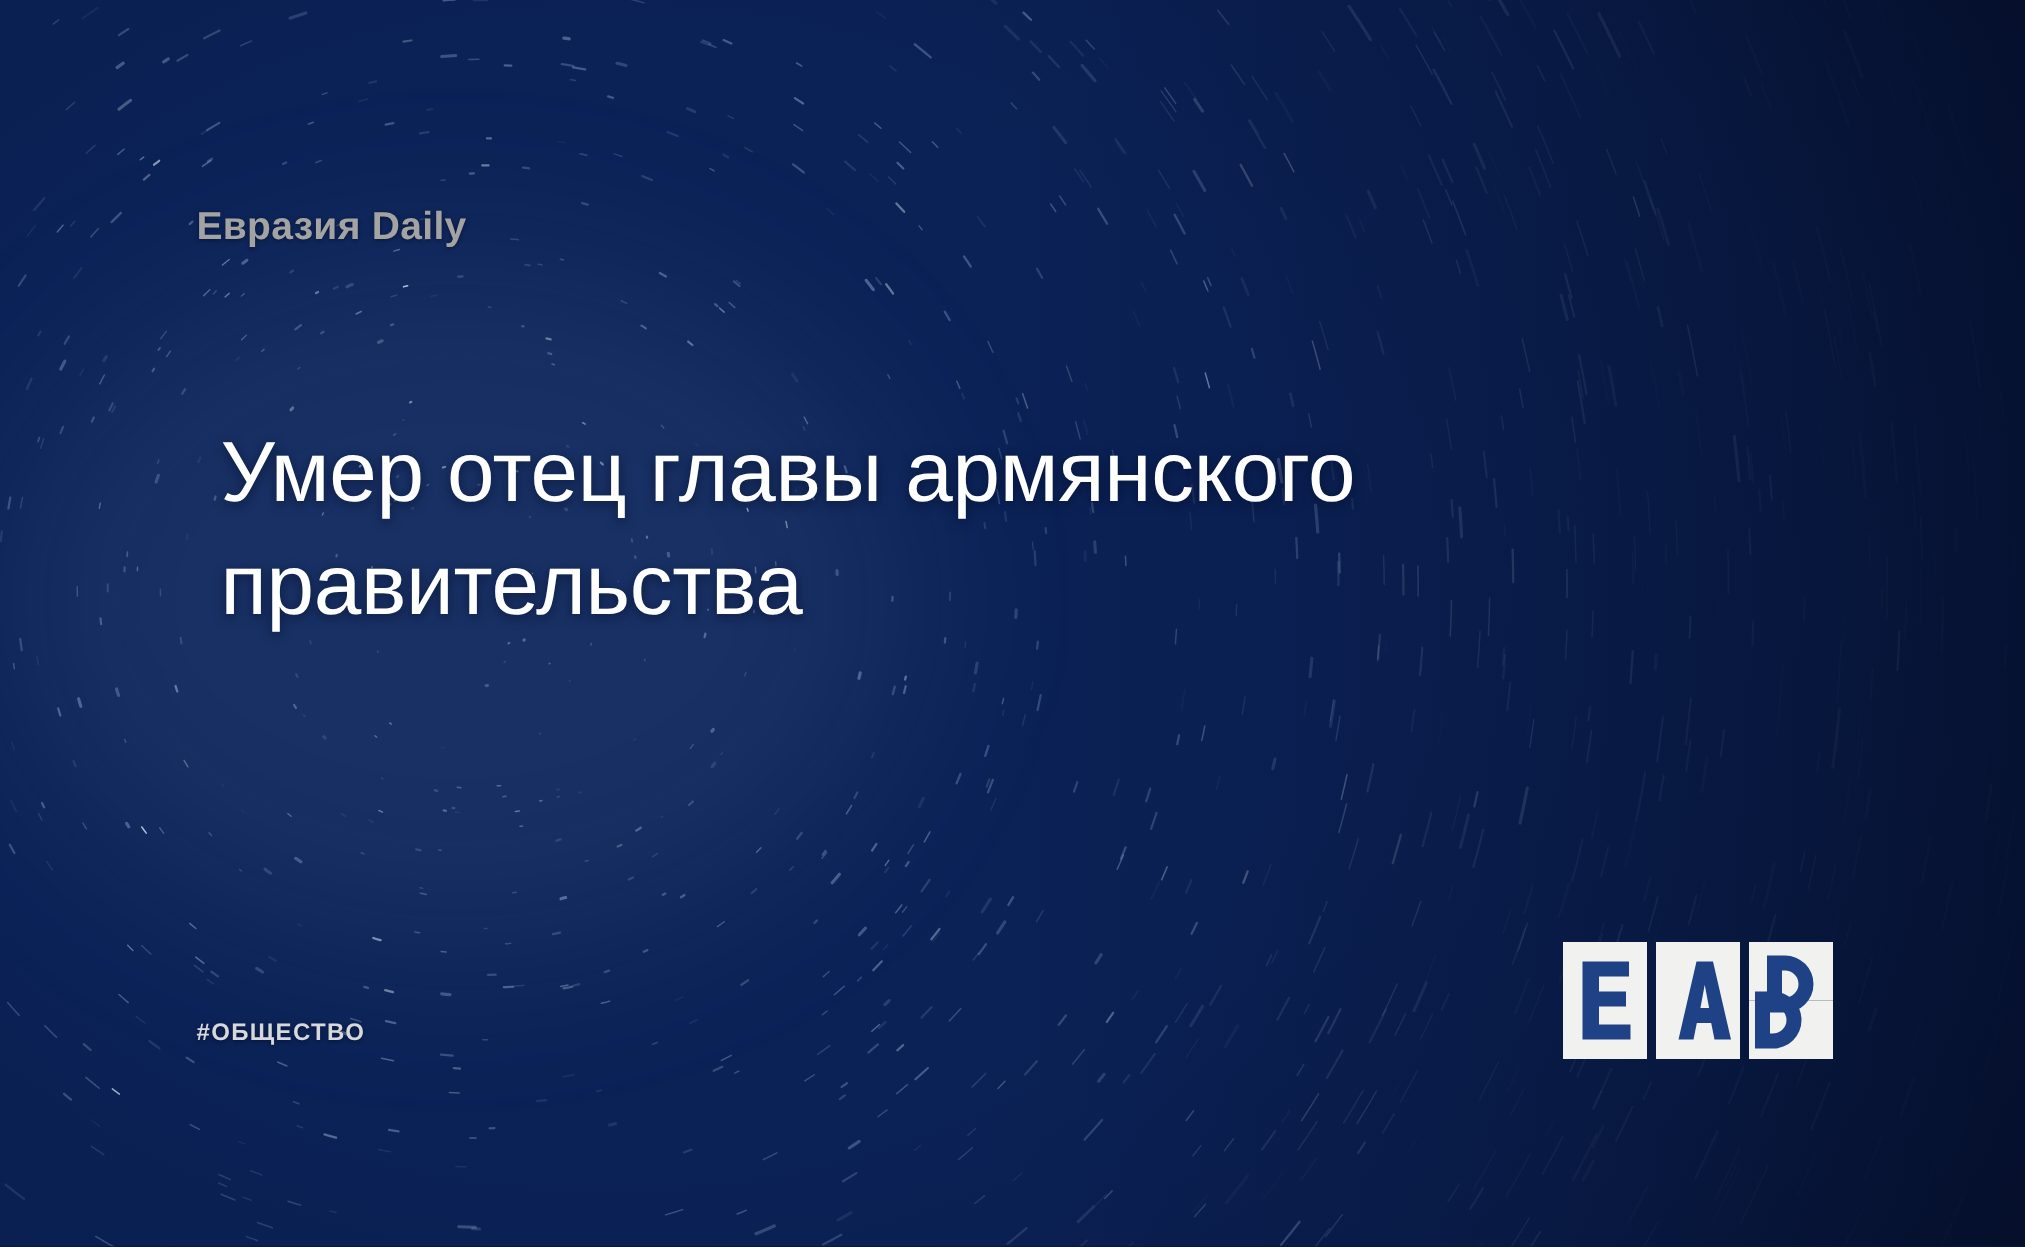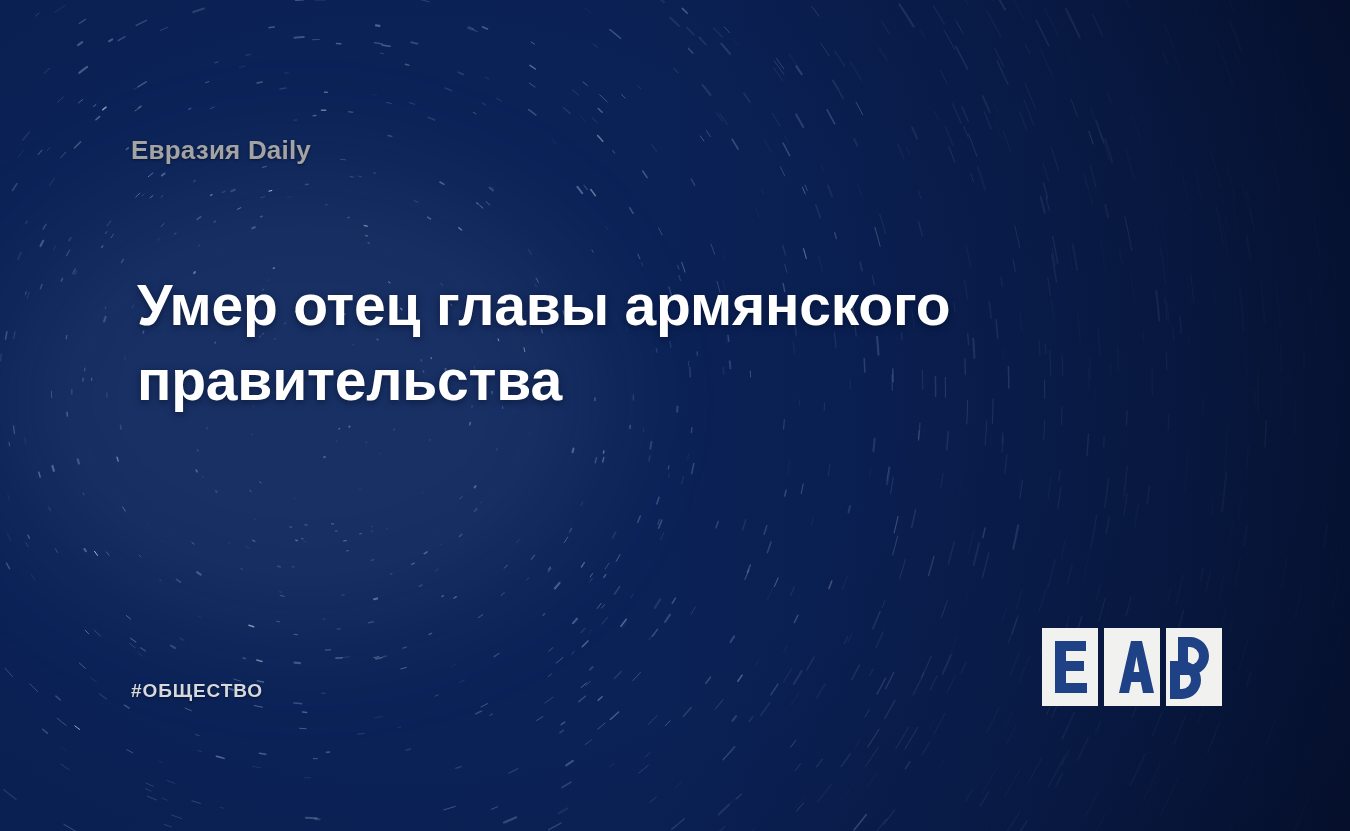--- a/index.html
+++ b/index.html
@@ -92,10 +92,10 @@
     left: 131px;
     top: 262px;
     width: 880px;
-    margin: 6px;
+    margin: 16px;
     font-size: 57px;
     line-height: 75px;
-    font-weight: 700;
+    font-weight: 400;
     color: #ffffff;
     letter-spacing: -0.2px;
     text-shadow: 0 2px 7px rgba(2,8,30,0.50);

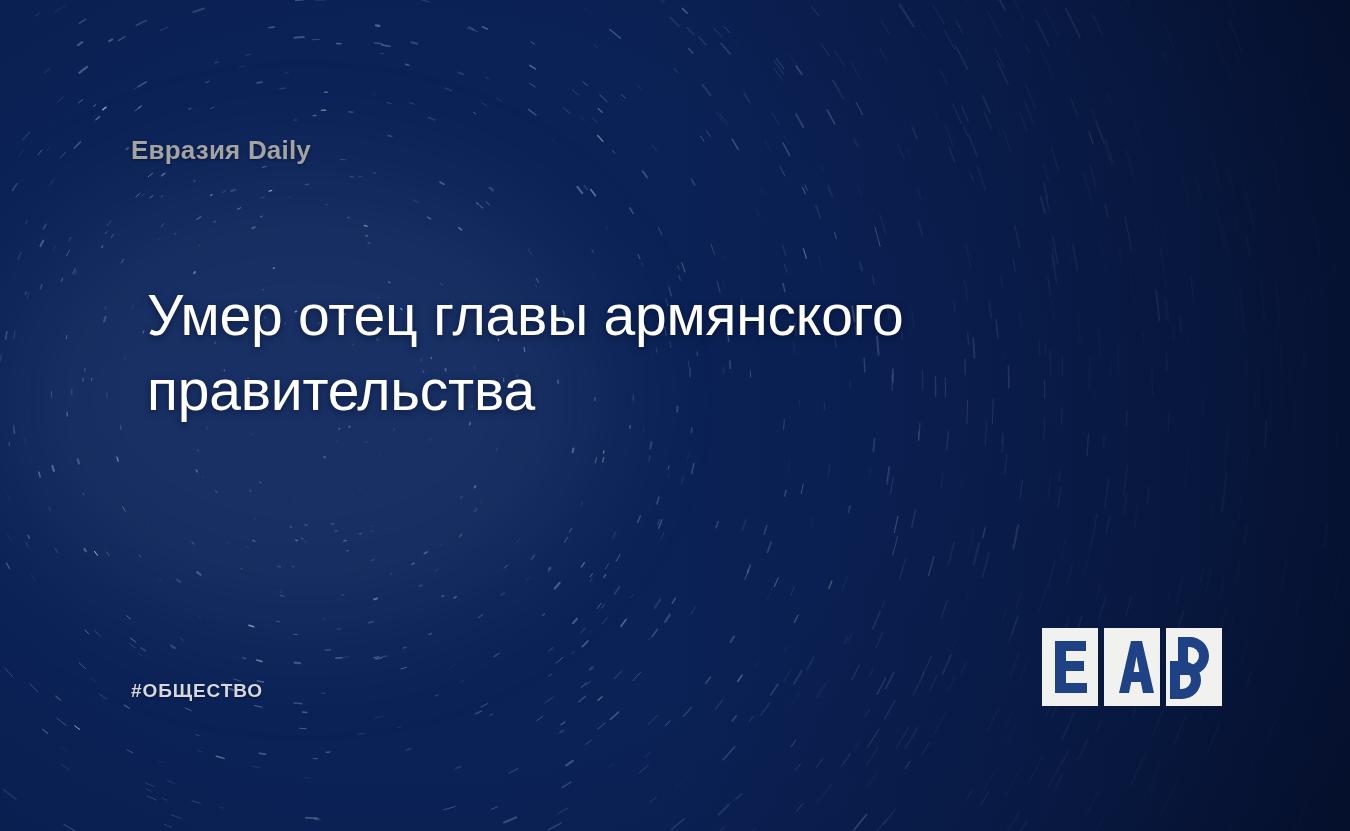--- a/index.html
+++ b/index.html
@@ -105,7 +105,7 @@
     position: absolute;
     left: 131px;
     top: 680px;
-    font-size: 19px;
+    font-size: 16px;
     font-weight: 700;
     letter-spacing: 0.9px;
     color: #d6d8dc;

